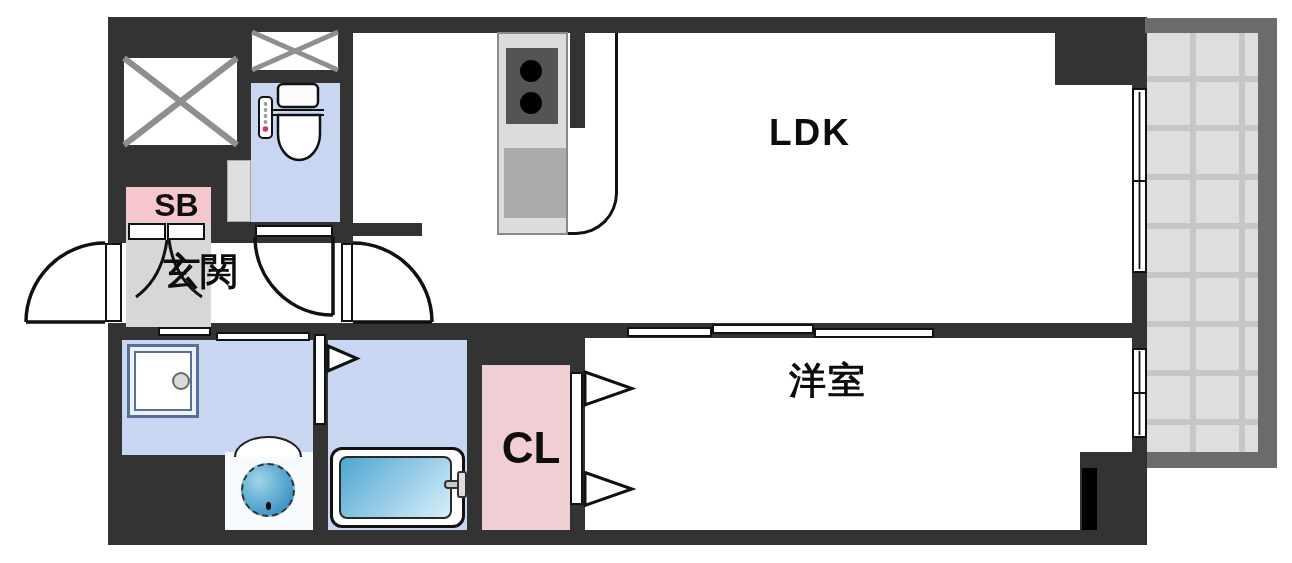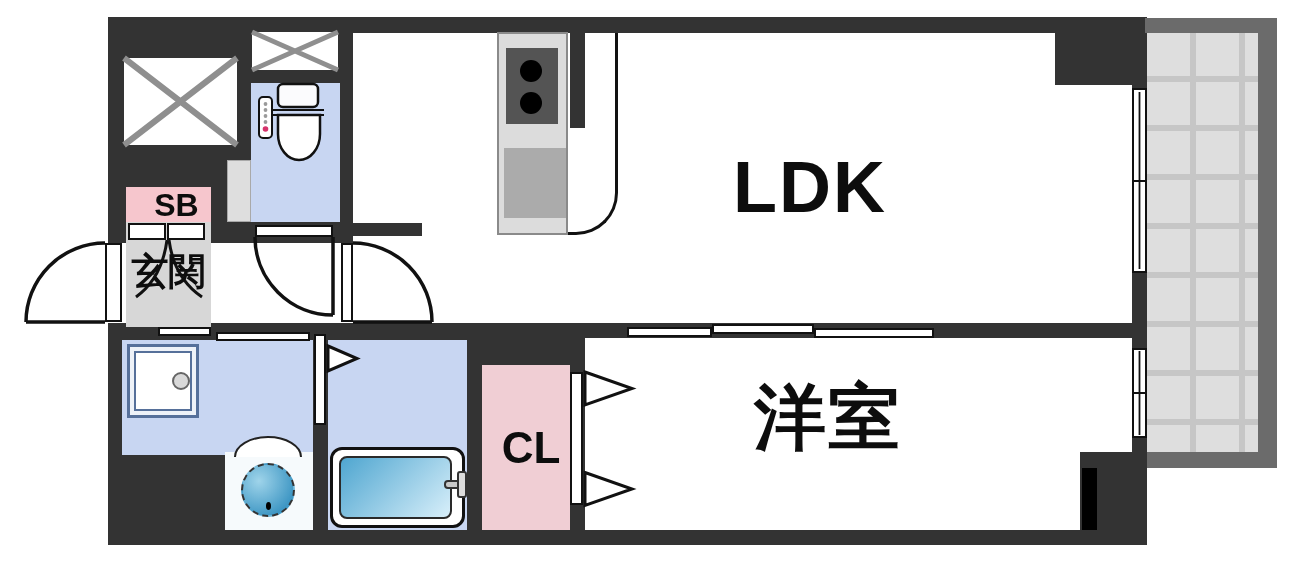--- a/index.html
+++ b/index.html
@@ -15,7 +15,7 @@
   svg.overlay{position:absolute;left:0;top:0;pointer-events:none;}
   .ln{stroke:var(--ink,#111);fill:none;}
   .lbl{position:absolute;color:#0d0d0d;font-weight:800;text-align:center;line-height:1.05;white-space:nowrap;}
-  .lbl-big{font-size:72px;letter-spacing:2px;width:300px;margin-top:36px;}
+  .lbl-big{font-size:37px;letter-spacing:2px;width:300px;}
   .lbl-genkan{font-size:37px;width:85px;}
   .lbl-sb{font-size:32px;width:85px;}
   .lbl-cl{font-size:44px;width:98px;}

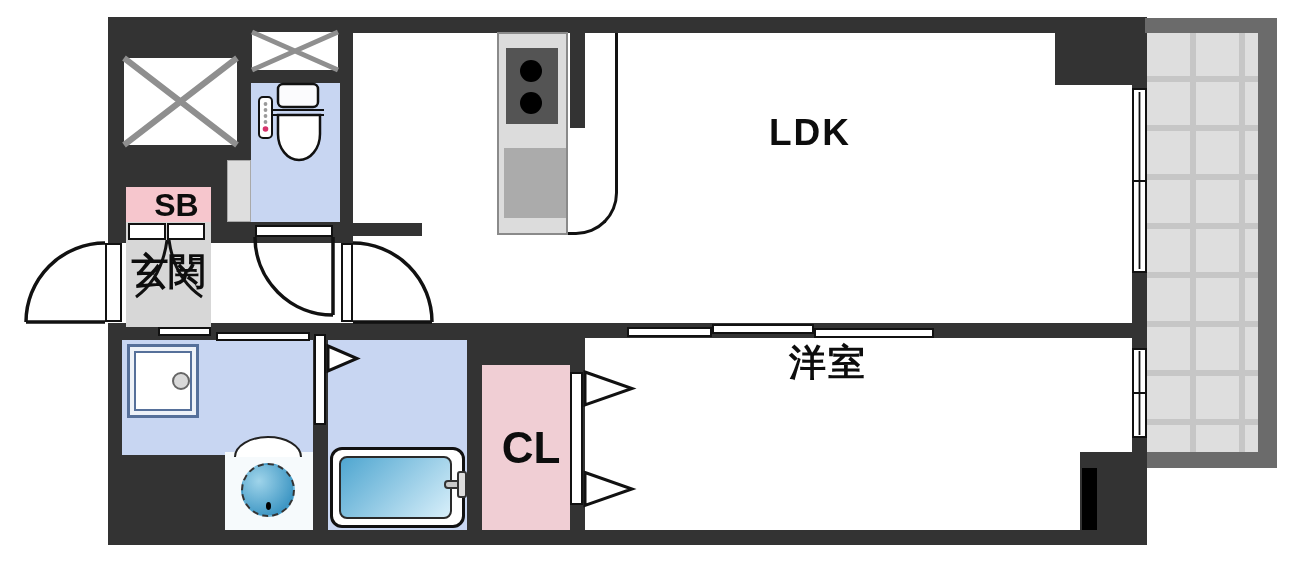--- a/index.html
+++ b/index.html
@@ -16,7 +16,7 @@
   .ln{stroke:var(--ink,#111);fill:none;}
   .lbl{position:absolute;color:#0d0d0d;font-weight:800;text-align:center;line-height:1.05;white-space:nowrap;}
   .lbl-big{font-size:37px;letter-spacing:2px;width:300px;}
-  .lbl-genkan{font-size:37px;width:85px;}
+  .lbl-genkan{font-size:37px;width:85px;margin-left:32px;}
   .lbl-sb{font-size:32px;width:85px;}
   .lbl-cl{font-size:44px;width:98px;}
   .balcony-fill{

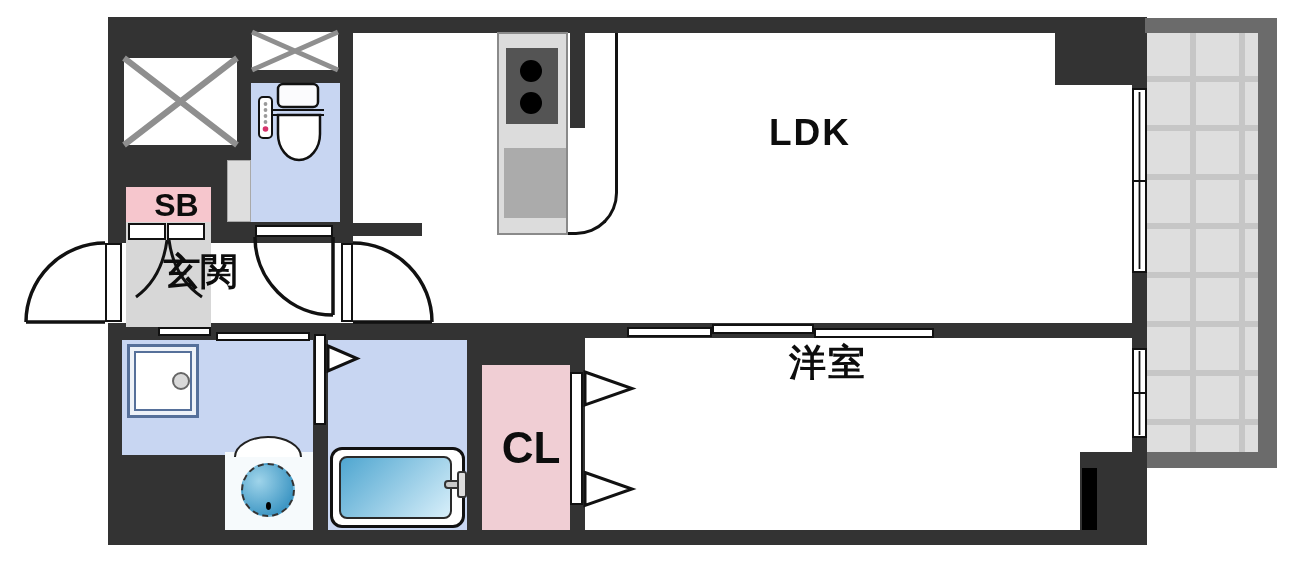--- a/index.html
+++ b/index.html
@@ -161,7 +161,7 @@
 
   <div class="lbl lbl-big" style="left:660px;top:114px;">LDK</div>
 
-  <div class="lbl lbl-big" style="left:678px;top:344px;">洋室</div>
+  <div class="lbl lbl-big" style="left:678px;top:362px;">洋室</div>
 
   <div class="lbl lbl-sb" style="left:134px;top:189px;">SB</div>
   <div class="lbl lbl-genkan" style="left:126px;top:253px;">玄関</div>

